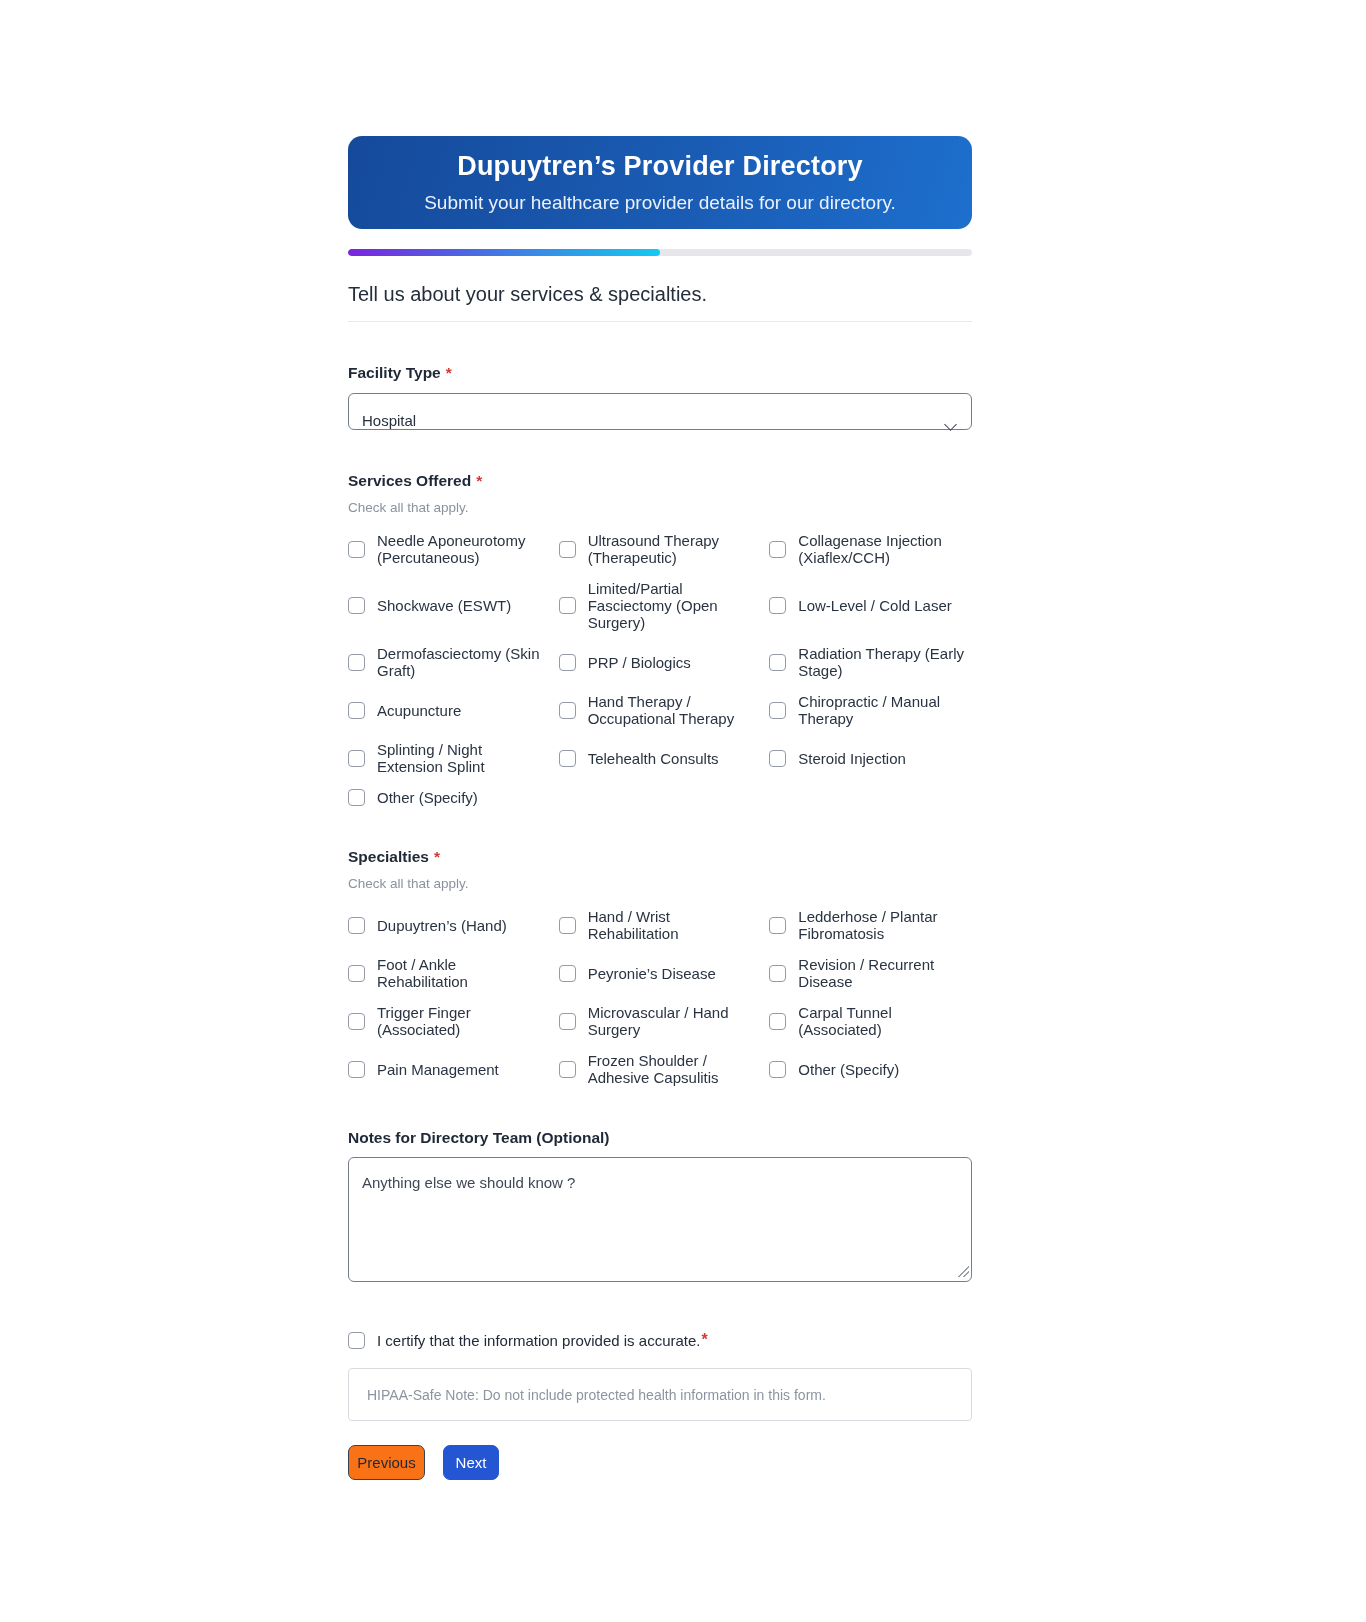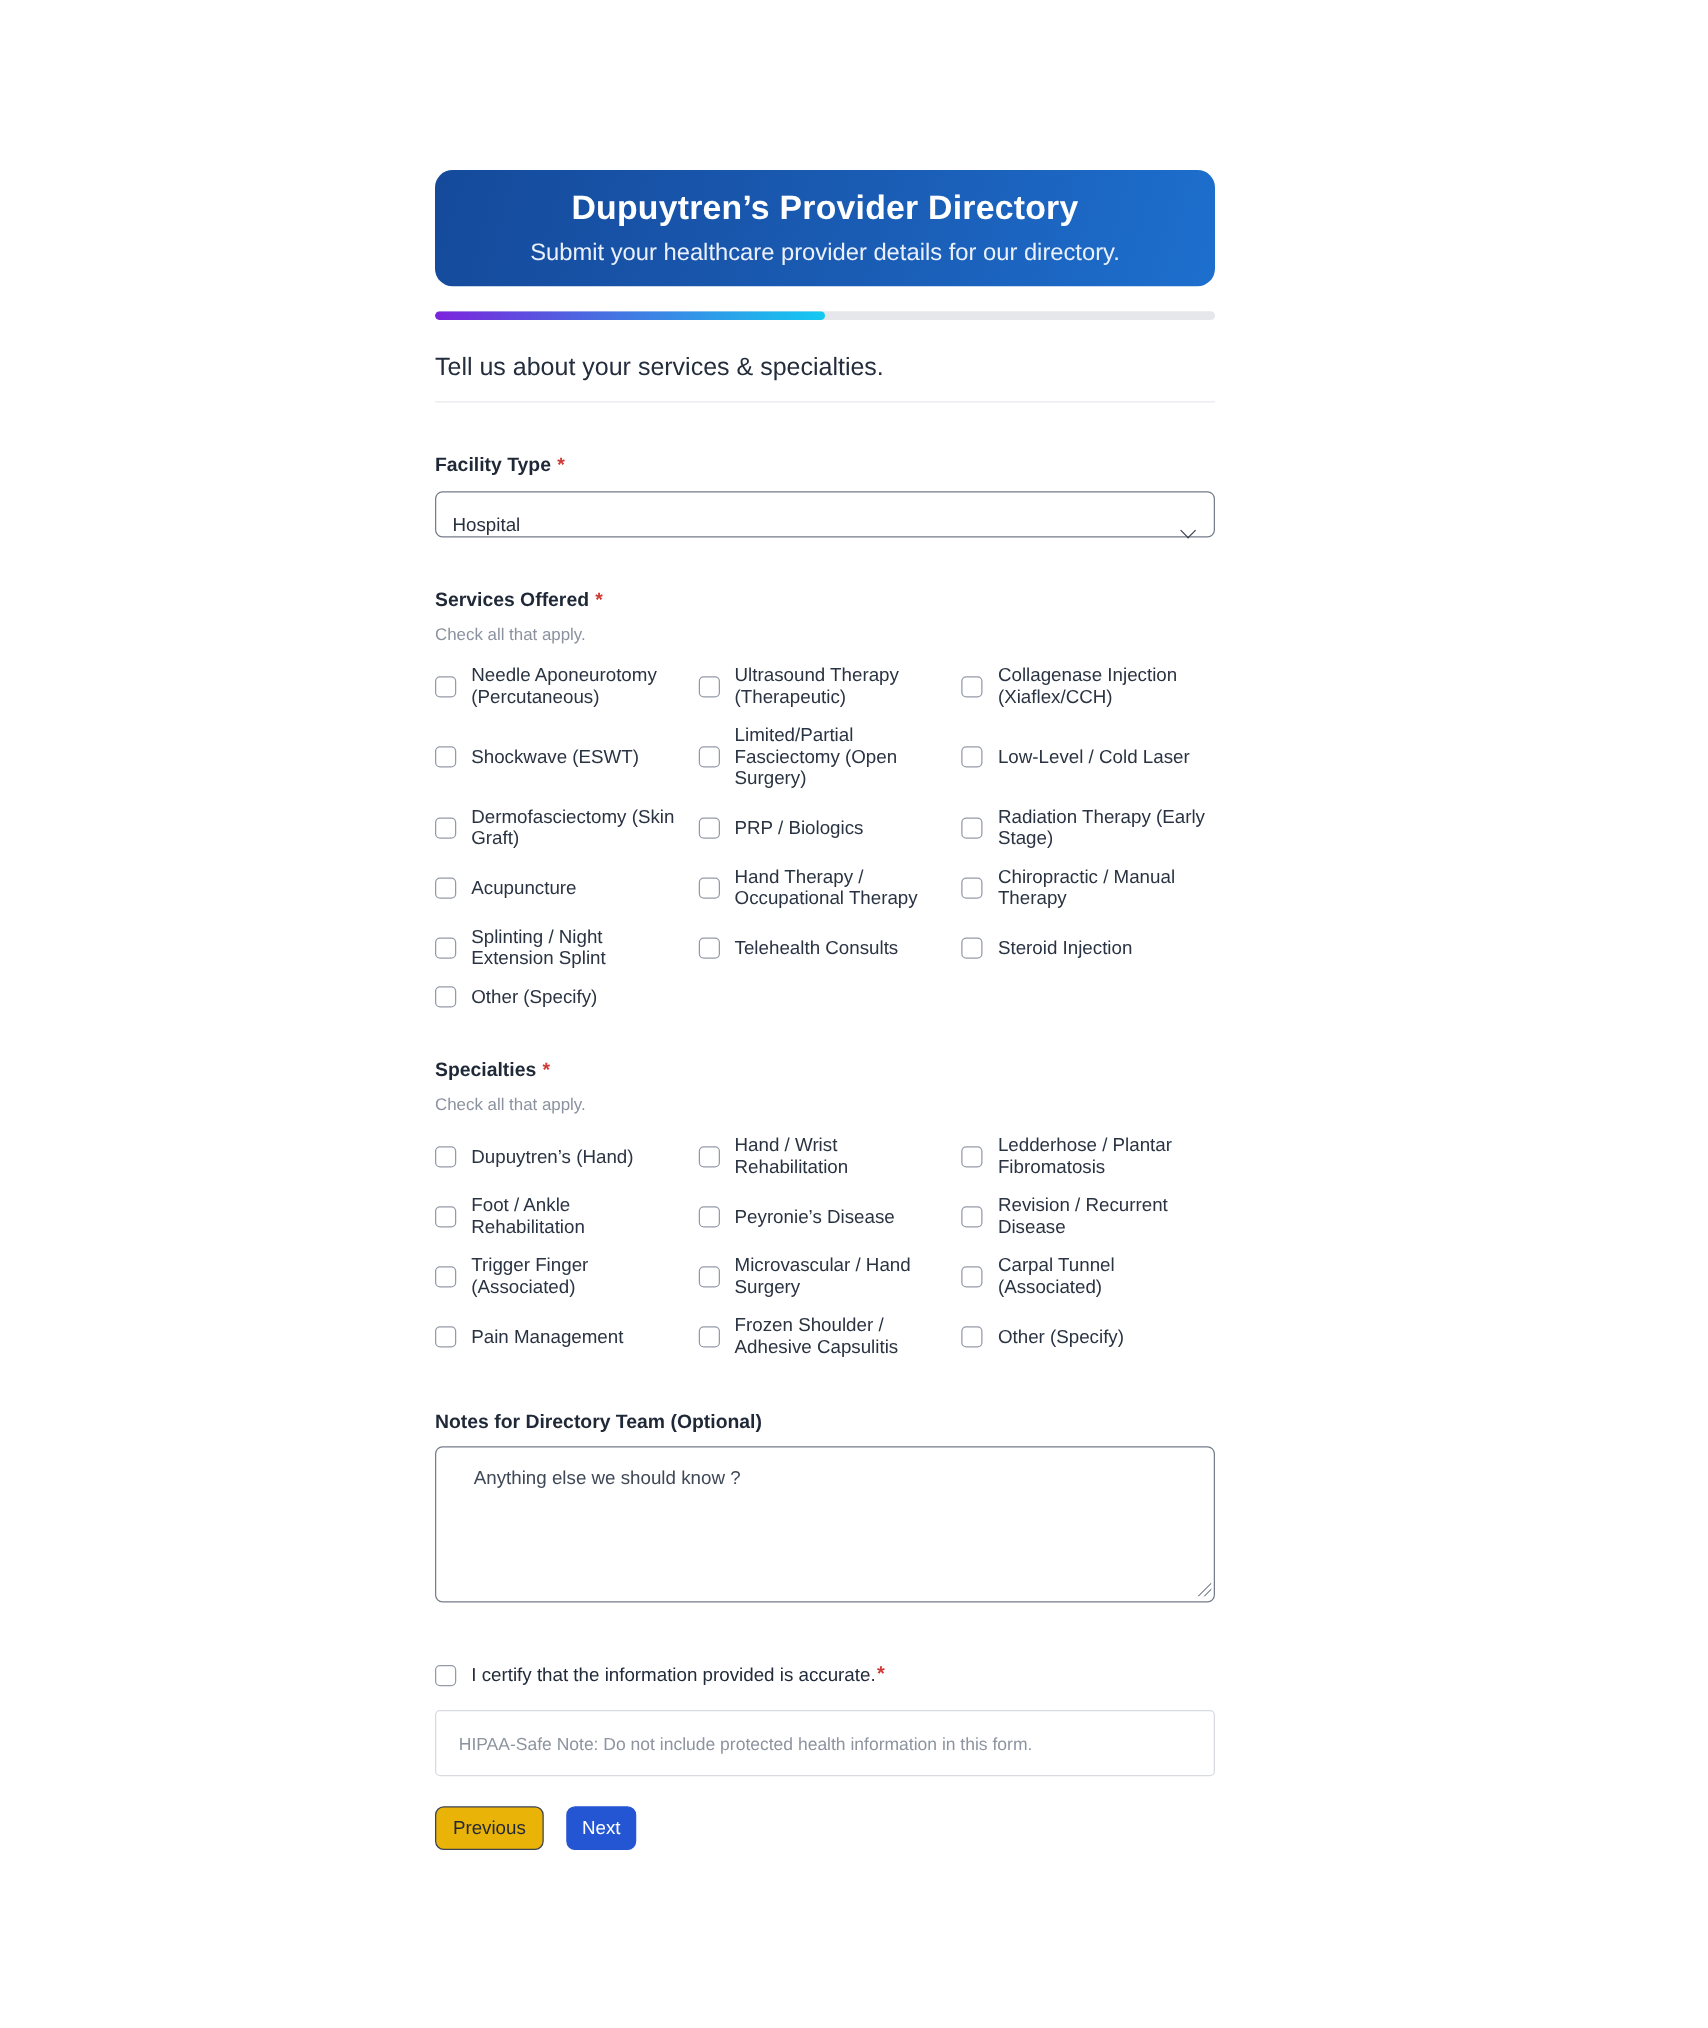--- a/index.html
+++ b/index.html
@@ -72,7 +72,7 @@
   textarea.notes {
     margin-top:10px; width:624px; height:125px; resize:none;
     border:1px solid #767d8b; border-radius:6px;
-    padding:16px 30px; font-family:"Liberation Sans", sans-serif;
+    padding:16px 13px; font-family:"Liberation Sans", sans-serif;
     font-size:15px; color:#27303f; outline:none; display:block;
   }
   textarea.notes::placeholder { color:#3f4856; opacity:1; }

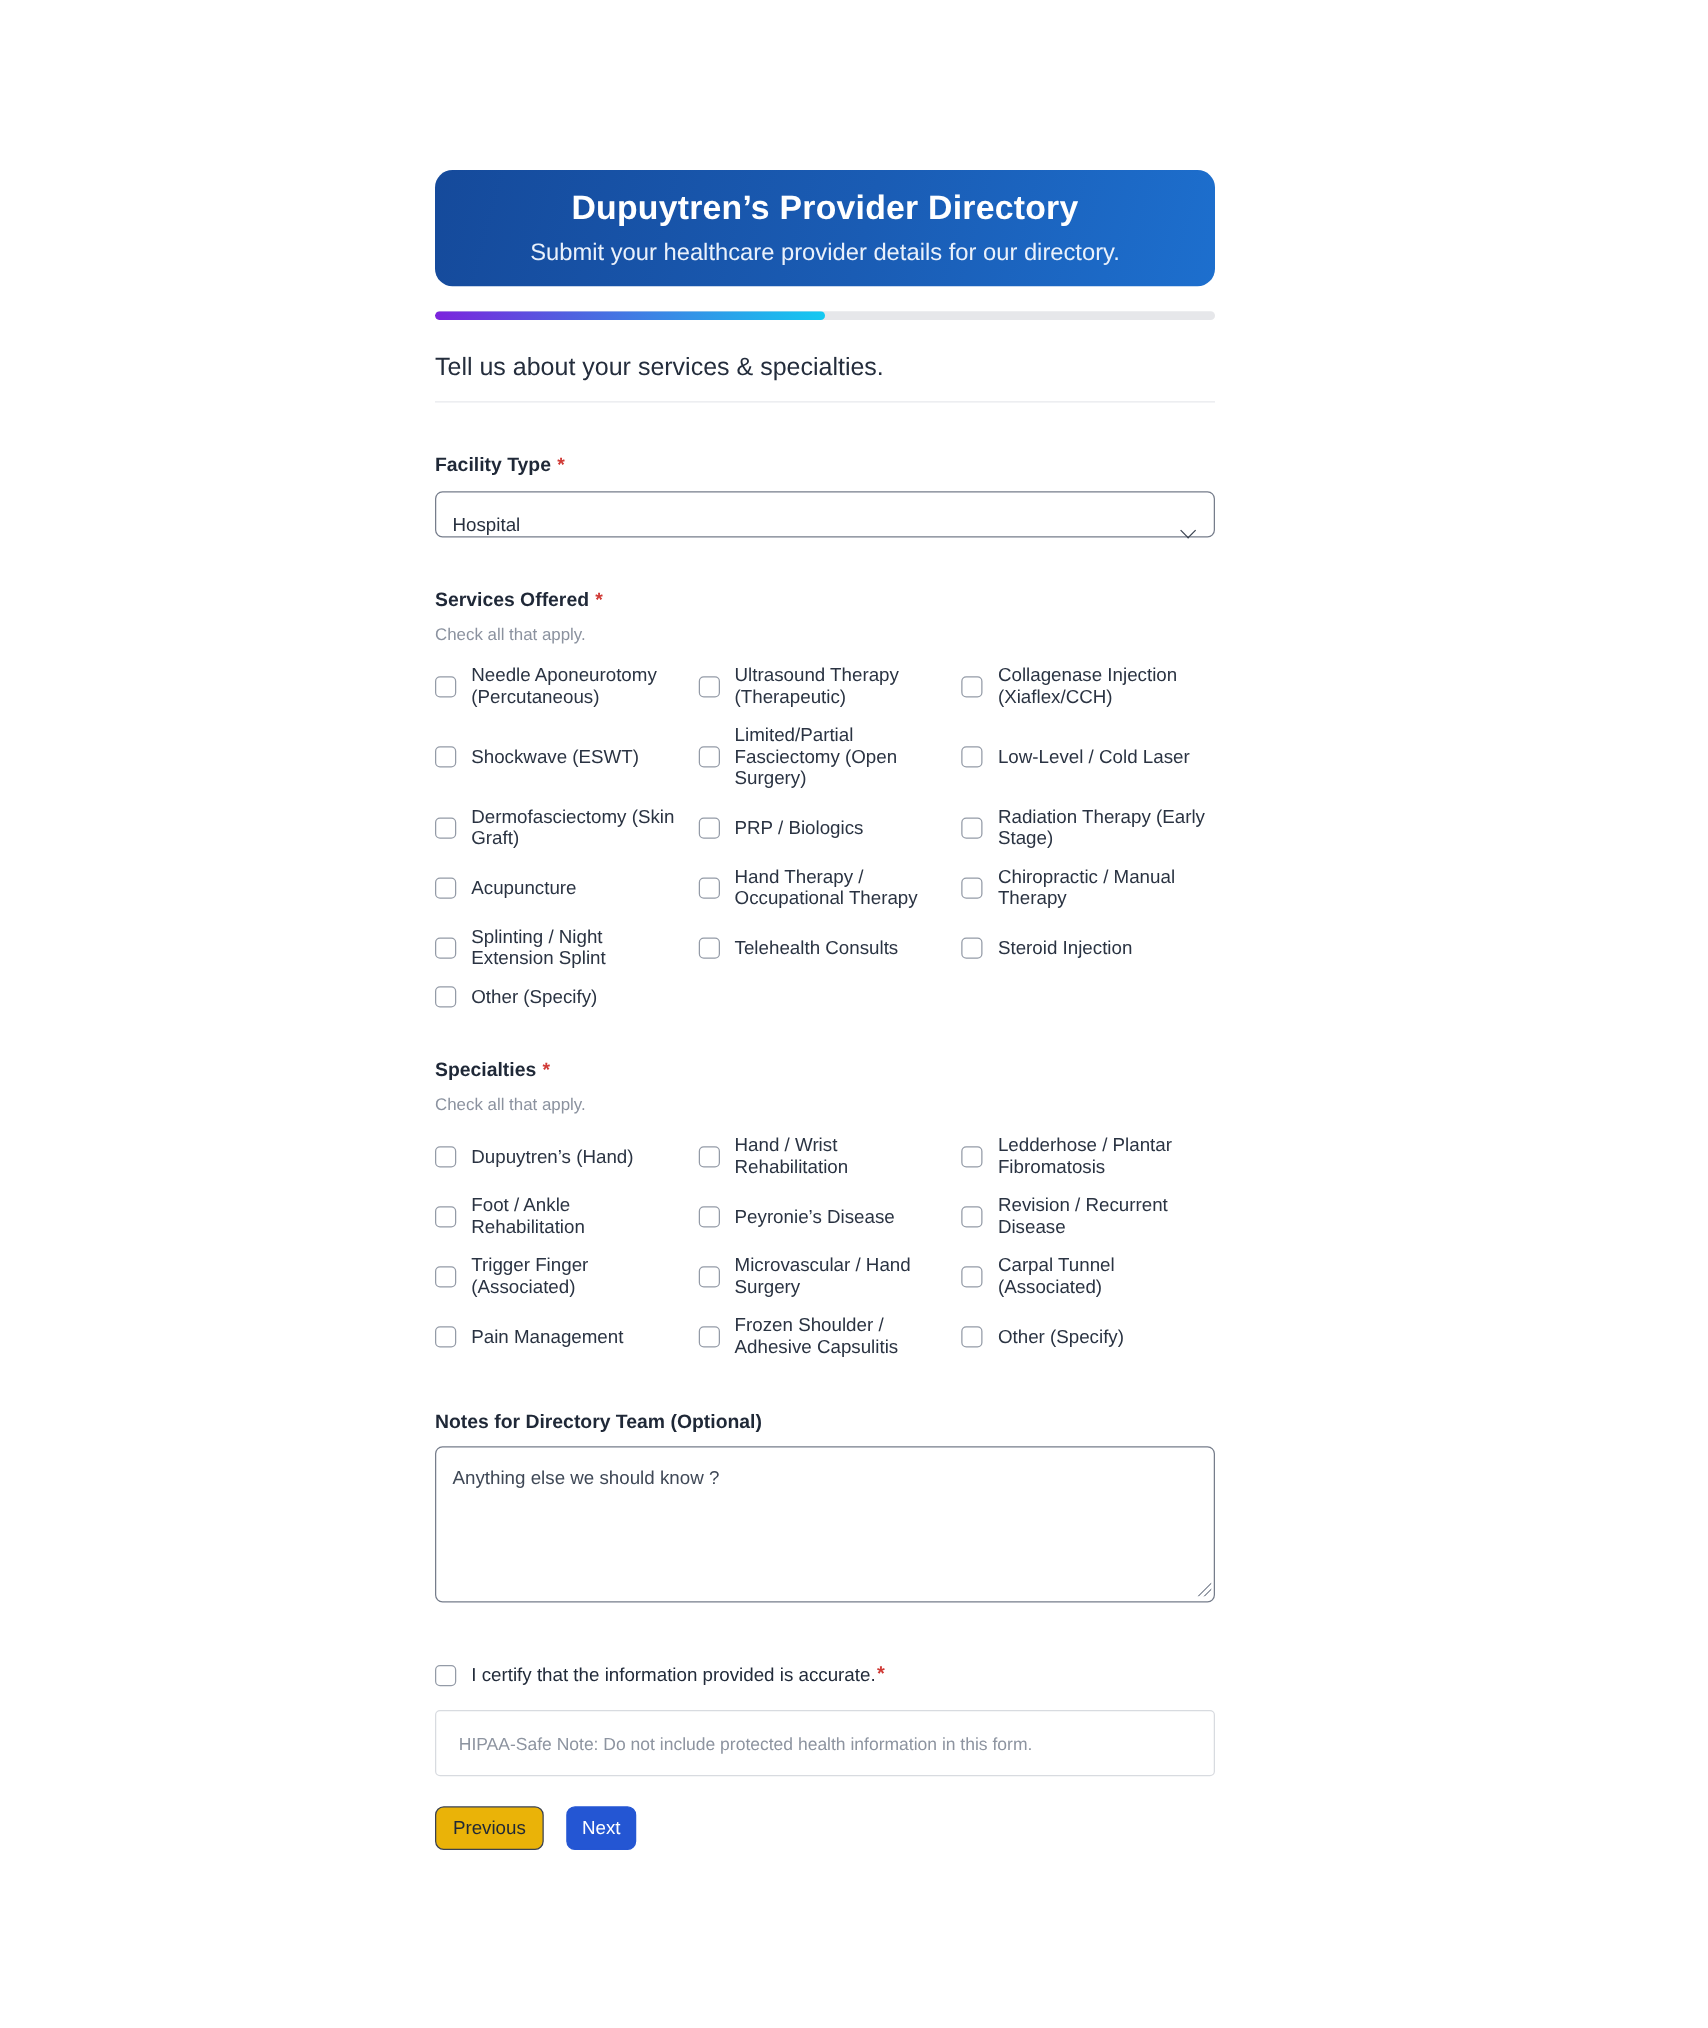--- a/index.html
+++ b/index.html
@@ -104,7 +104,7 @@
     font-size:15px; display:inline-flex; align-items:center; justify-content:center;
     cursor:pointer;
   }
-  .btn-secondary { width:87px; background:#eab308; border:1px solid #3a4150; color:#1f2836; }
+  .btn-secondary { width:77px; background:#f97316; border:1px solid #3a4150; color:#1f2836; }
   .btn-primary  { width:56px; background:#2456d3; border:1px solid #2456d3; color:#ffffff; }
 </style>
 </head>

